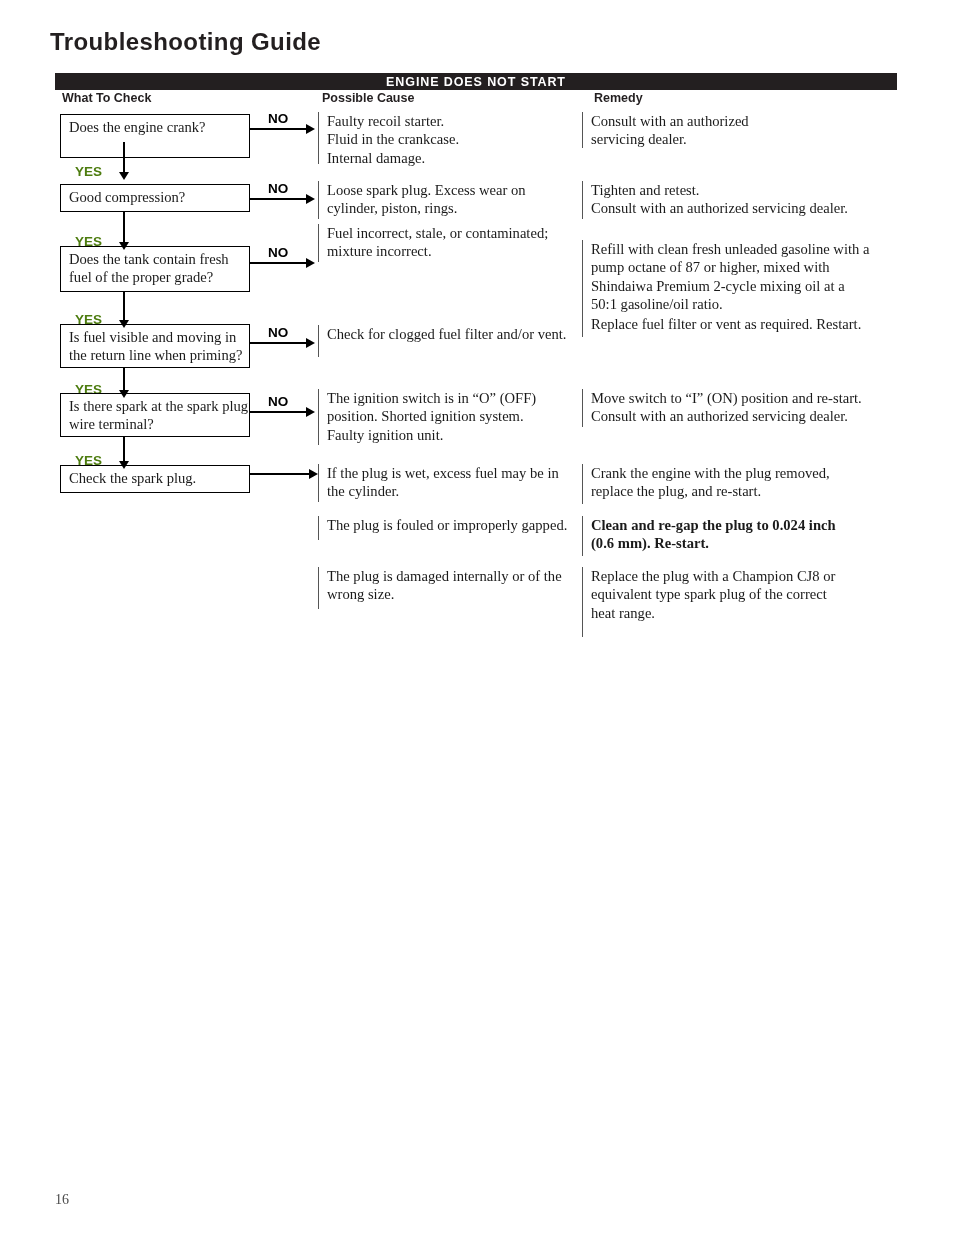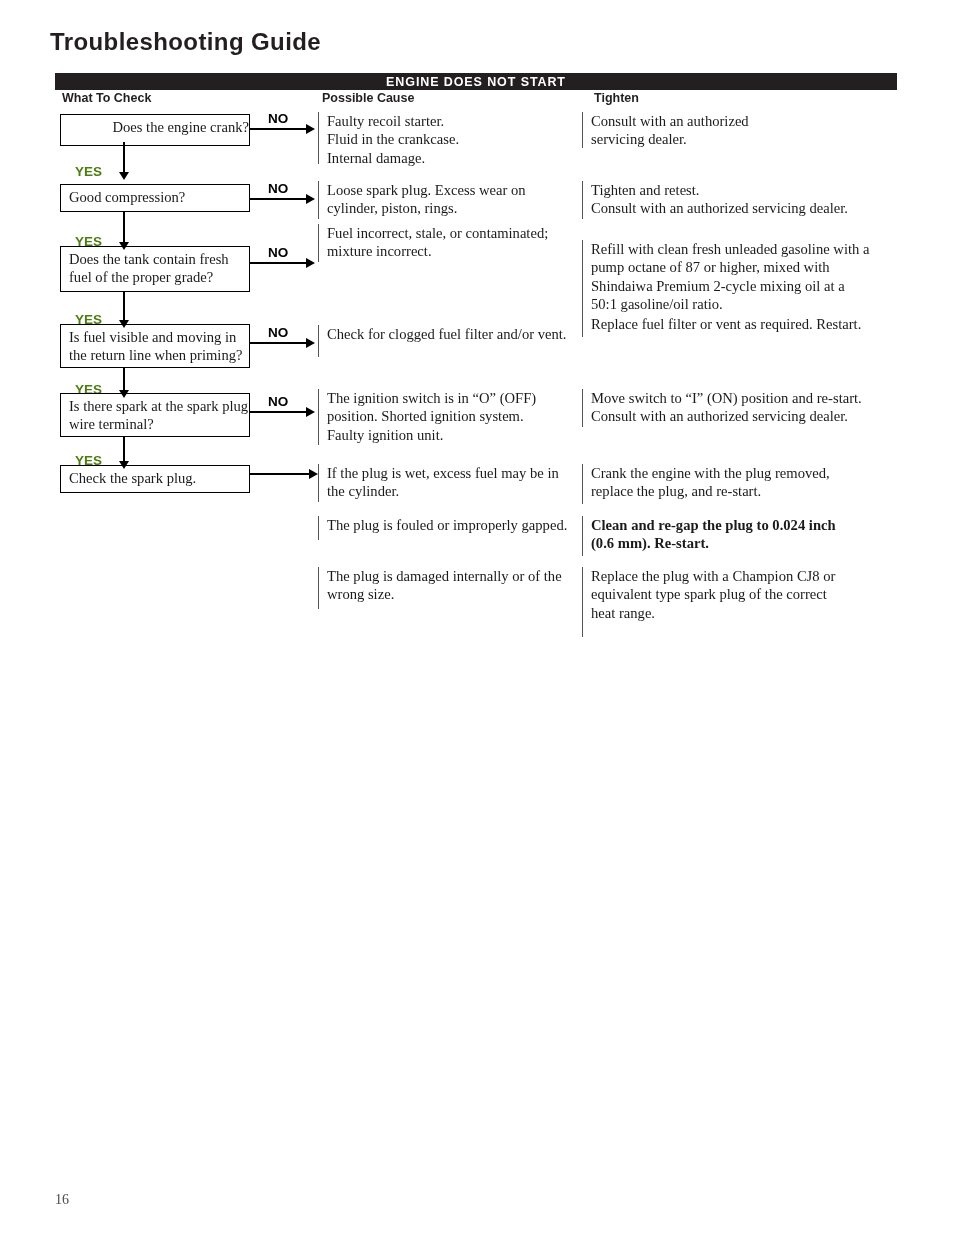--- a/index.html
+++ b/index.html
@@ -175,7 +175,7 @@
 
 <div class="col-header" id="col-header-check">What To Check</div>
 <div class="col-header" id="col-header-cause">Possible Cause</div>
-<div class="col-header" id="col-header-remedy">Tighten</div>
+<div class="col-header" id="col-header-remedy">Remedy</div>
 
 <div class="flow-box" style="top:114px; height:32px;text-align:right;">Does the engine crank?</div>
 <div class="no-connector" style="left:250px; top:128px; width:65px;">

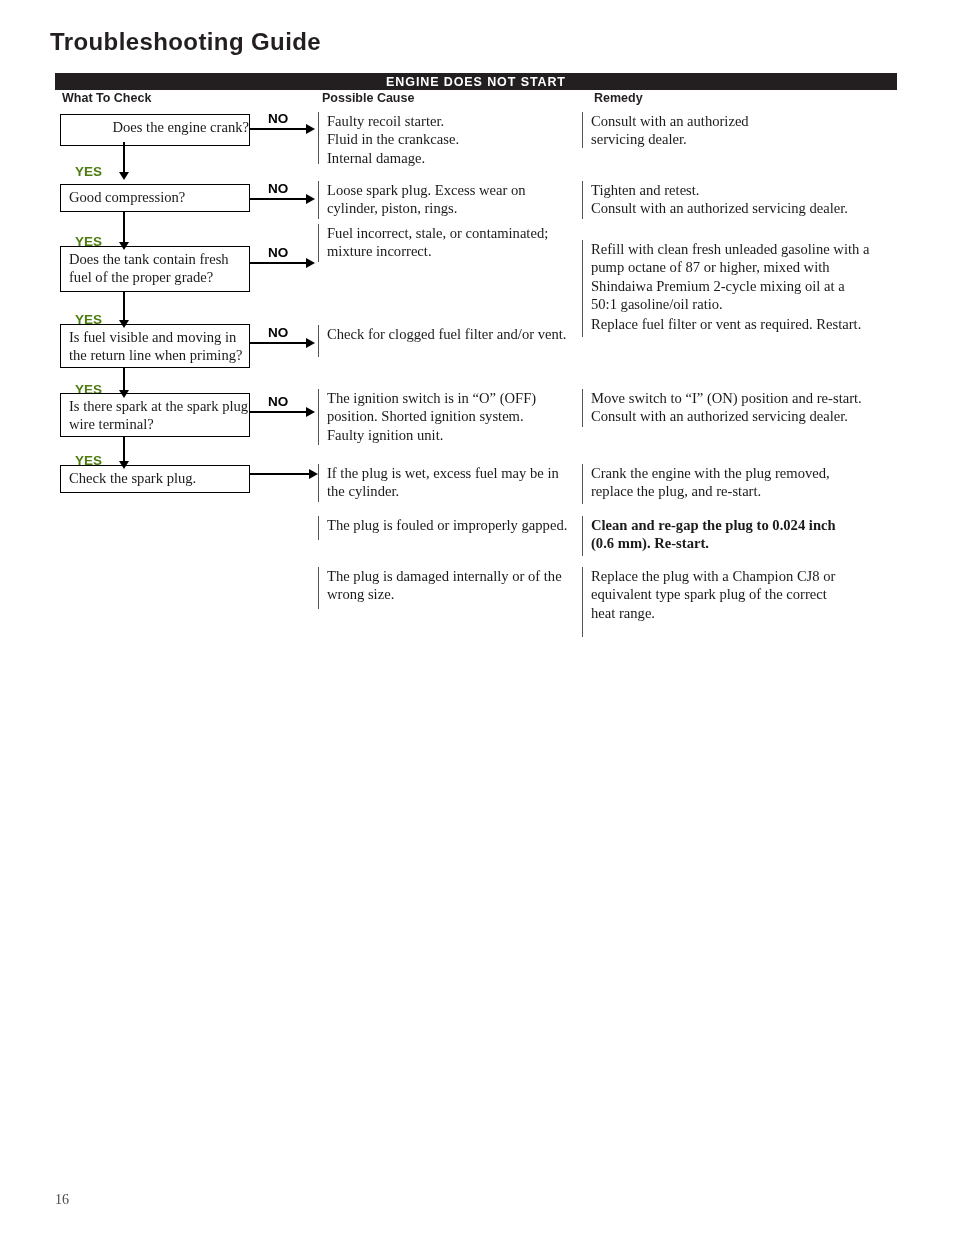--- a/index.html
+++ b/index.html
@@ -177,7 +177,7 @@
 <div class="col-header" id="col-header-cause">Possible Cause</div>
 <div class="col-header" id="col-header-remedy">Remedy</div>
 
-<div class="flow-box" style="top:114px; height:32px;text-align:right;">Does the engine crank?</div>
+<div class="flow-box" style="top:114px; height:44px;">Does the engine crank?</div>
 <div class="no-connector" style="left:250px; top:128px; width:65px;">
   <div class="no-line" style="width:56px;"></div>
   <div class="no-arrowhead" style="left:56px;"></div>

